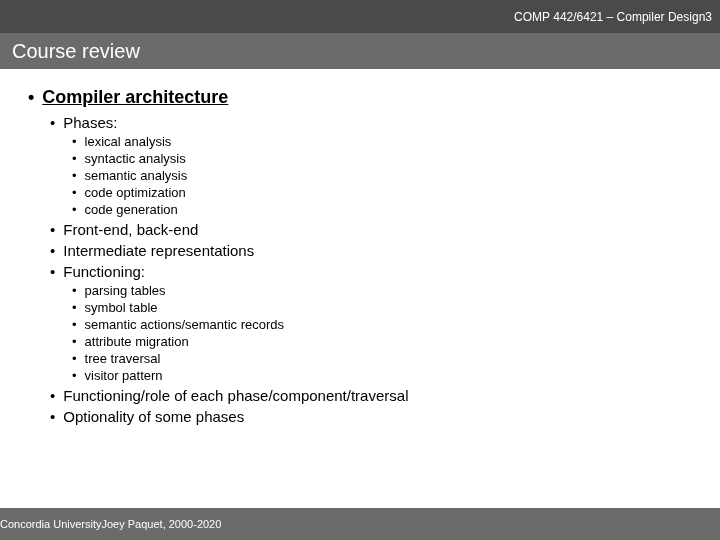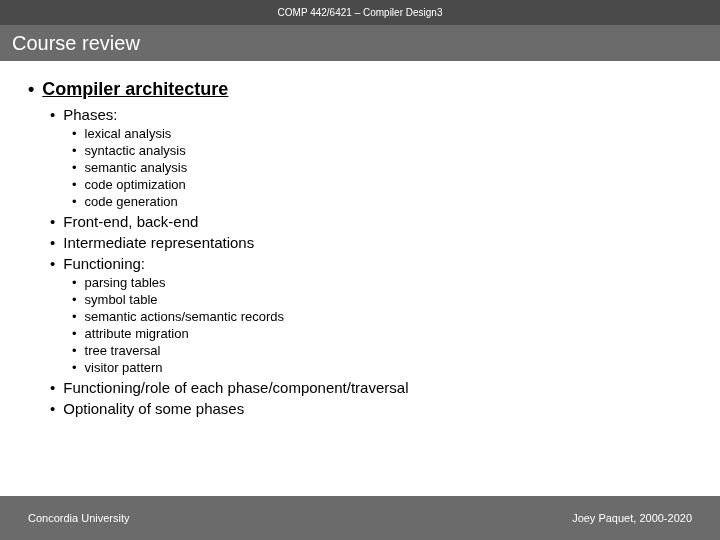--- a/index.html
+++ b/index.html
@@ -20,12 +20,12 @@
     #top-bar {
       background: #4a4a4a;
       color: #ffffff;
-      font-size: 10px;
+      font-size: 12px;
       padding: 2px 8px;
       display: flex;
-      justify-content: center;
+      justify-content: flex-end;
       align-items: center;
-      height: 25px;
+      height: 33px;
     }
 
     #header-bar {

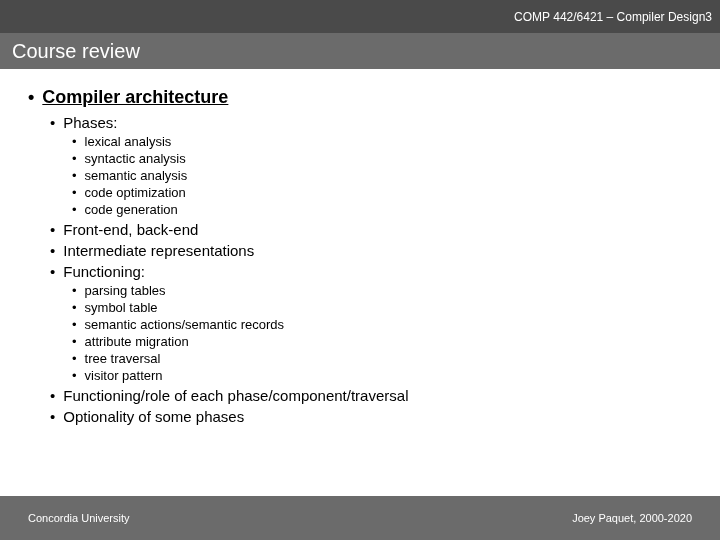--- a/index.html
+++ b/index.html
@@ -106,11 +106,10 @@
       background: #6b6b6b;
       color: #ffffff;
       font-size: 11px;
-      padding: 4px 28px;
-      display: flex;
-      justify-content: space-between;
+      padding: 4px 0;
+      display: flex;
       align-items: center;
-      height: 44px;
+      height: 32px;
     }
 
     .footer-center {

